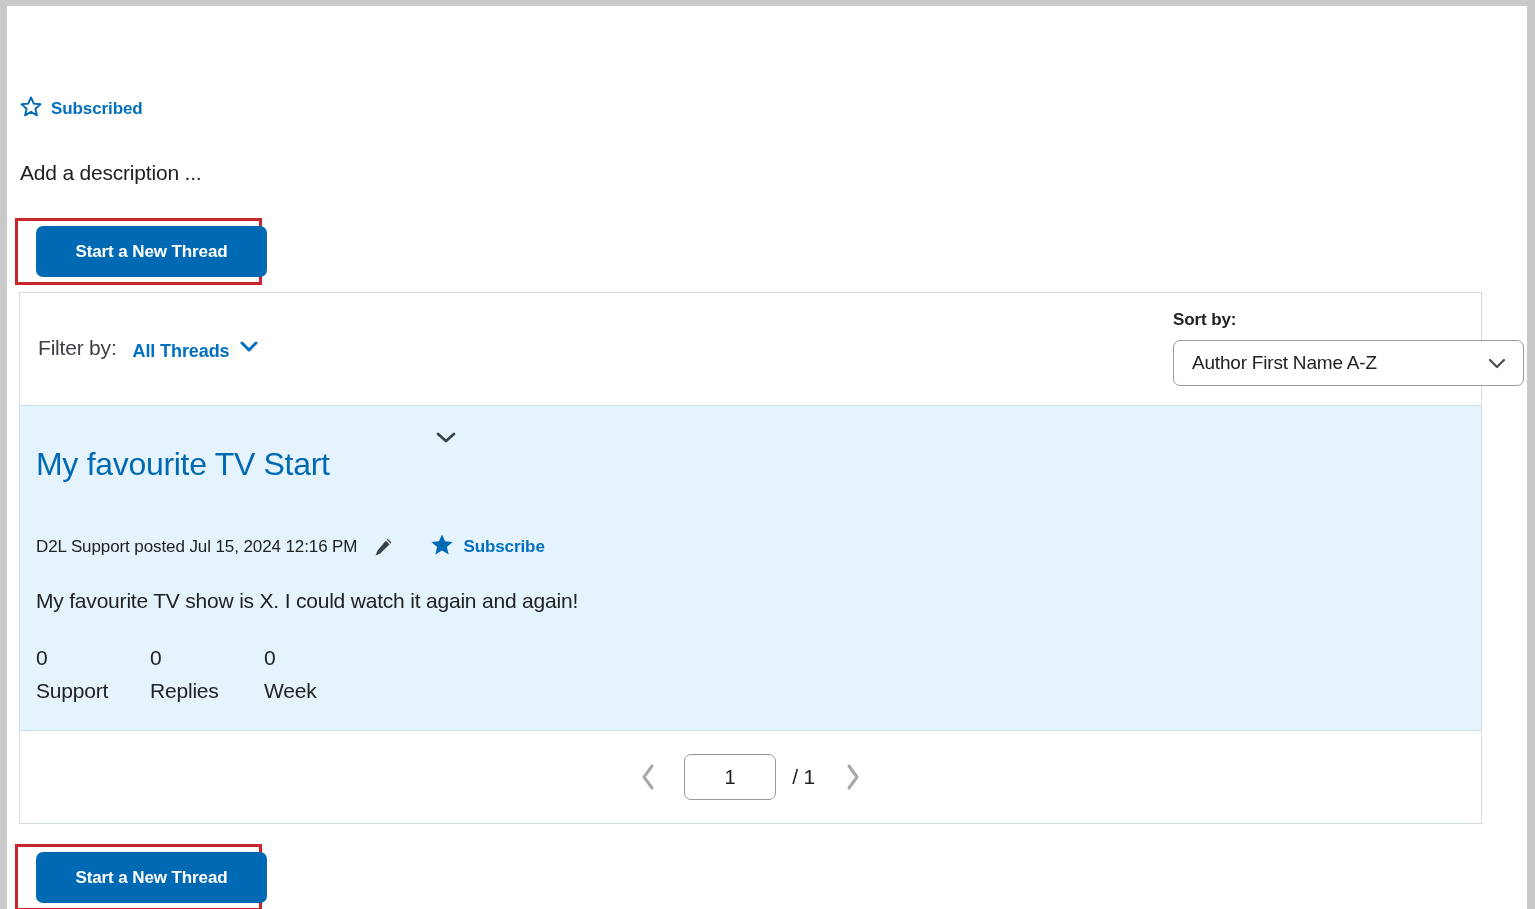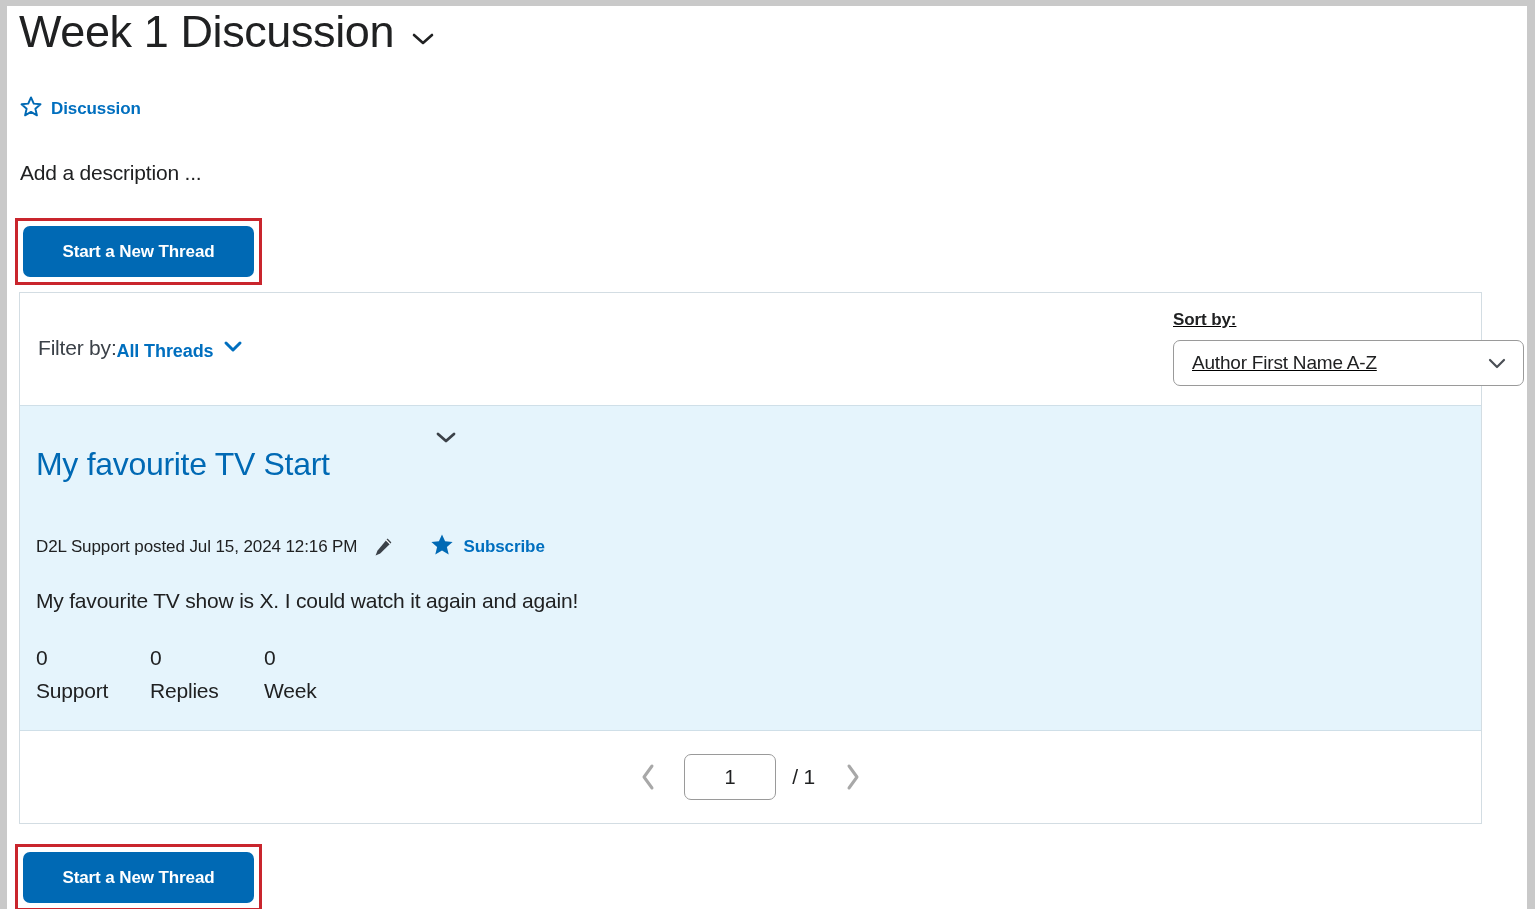--- a/index.html
+++ b/index.html
@@ -333,14 +333,6 @@
 
 <div class="page">
 
-  <div class="page-title-row">
-    <div class="page-title">Week 1 Discussion</div>
-    <span class="title-chevron">
-      <svg width="26" height="16" viewBox="0 0 26 16" aria-hidden="true">
-        <path d="M4 4 L13 12 L22 4" fill="none" stroke="#202122" stroke-width="2.6" stroke-linecap="round" stroke-linejoin="round"></path>
-      </svg>
-    </span>
-  </div>
 
   <div class="subscribe-row">
     <span>

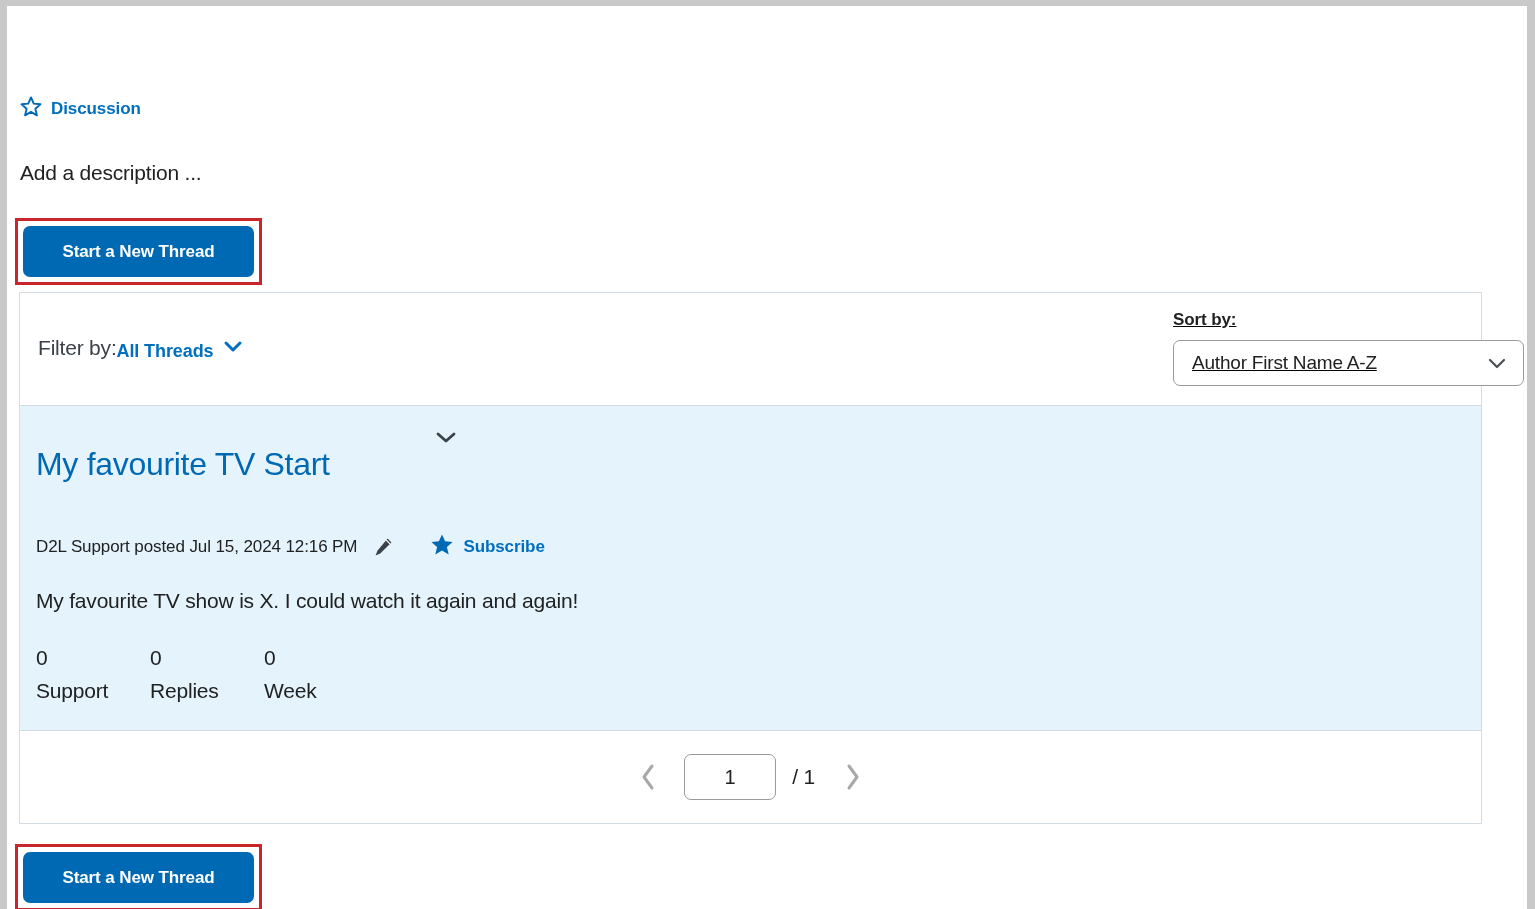--- a/index.html
+++ b/index.html
@@ -340,7 +340,7 @@
         <path d="M12 1.6 L15 8.4 L22.4 9.1 L16.8 14 L18.5 21.2 L12 17.4 L5.5 21.2 L7.2 14 L1.6 9.1 L9 8.4 Z" fill="none" stroke="#0069b4" stroke-width="2.1" stroke-linejoin="round"></path>
       </svg>
     </span>
-    <span class="subscribe-label">Discussion</span>
+    <span class="subscribe-label">Subscribed</span>
   </div>
 
   <div class="description">Add a description ...</div>

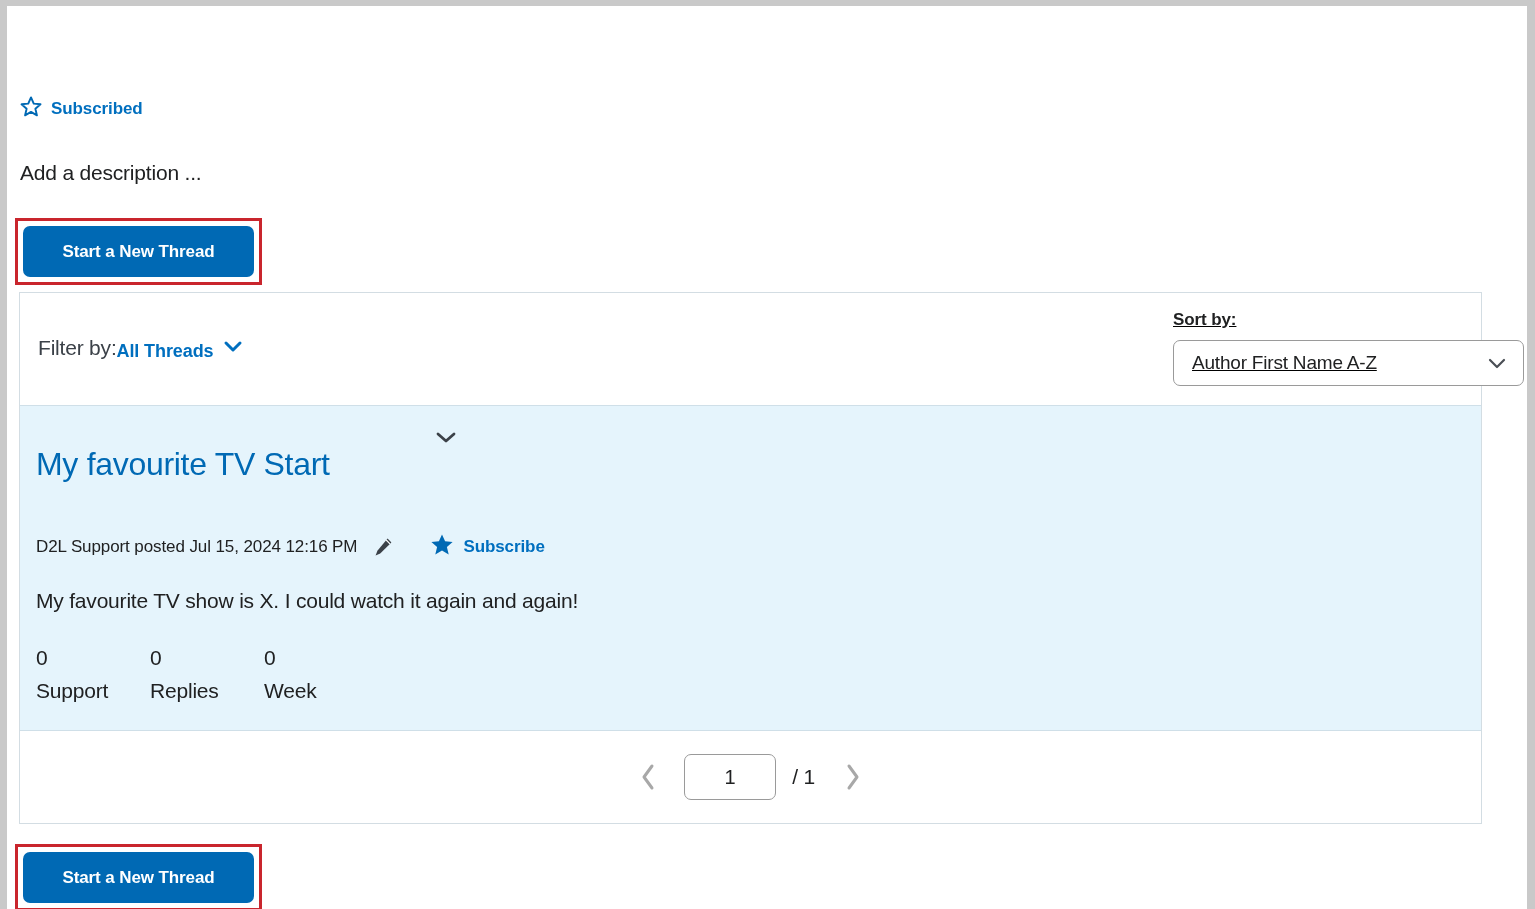--- a/index.html
+++ b/index.html
@@ -113,6 +113,7 @@
     cursor: pointer;
     padding: 0;
     text-align: center;
+    margin-left: 13px;
   }
   .btn-primary.top { left: 16px; top: 220px; width: 231px; height: 51px; }
   .btn-primary.bottom { left: 16px; top: 846px; width: 231px; height: 51px; }

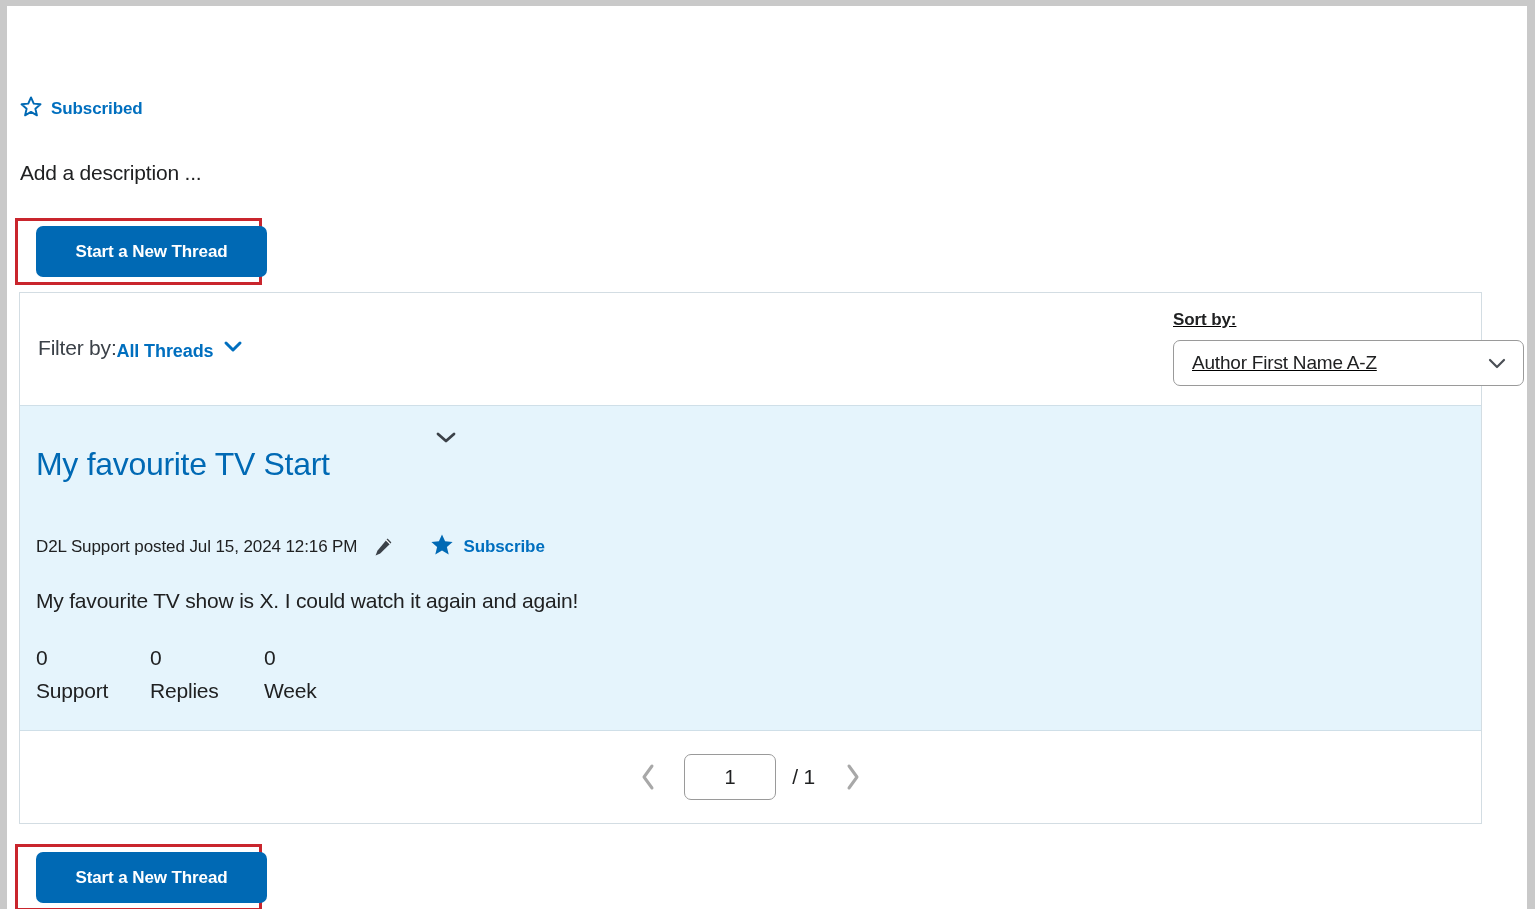--- a/index.html
+++ b/index.html
@@ -167,7 +167,6 @@
     right: 18px;
     top: 17px;
     width: 290px;
-    text-decoration: underline;
   }
   .sort-label {
     font-size: 17px;

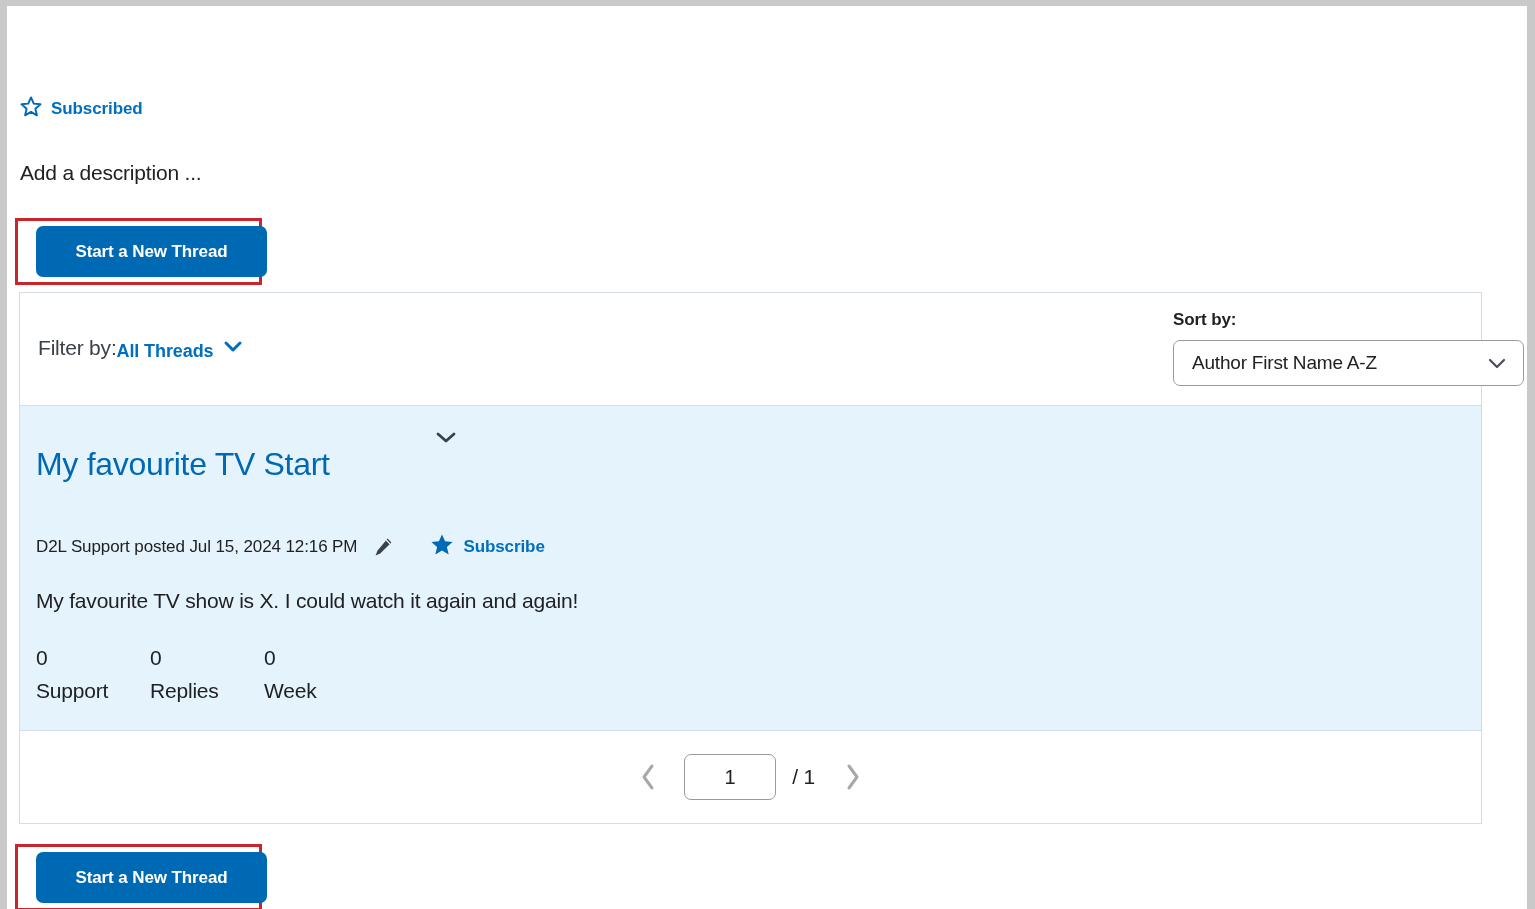--- a/index.html
+++ b/index.html
@@ -142,6 +142,7 @@
     top: 40px;
     display: flex;
     align-items: center;
+    gap: 16px;
   }
   .filter-by-label {
     font-size: 21px;

